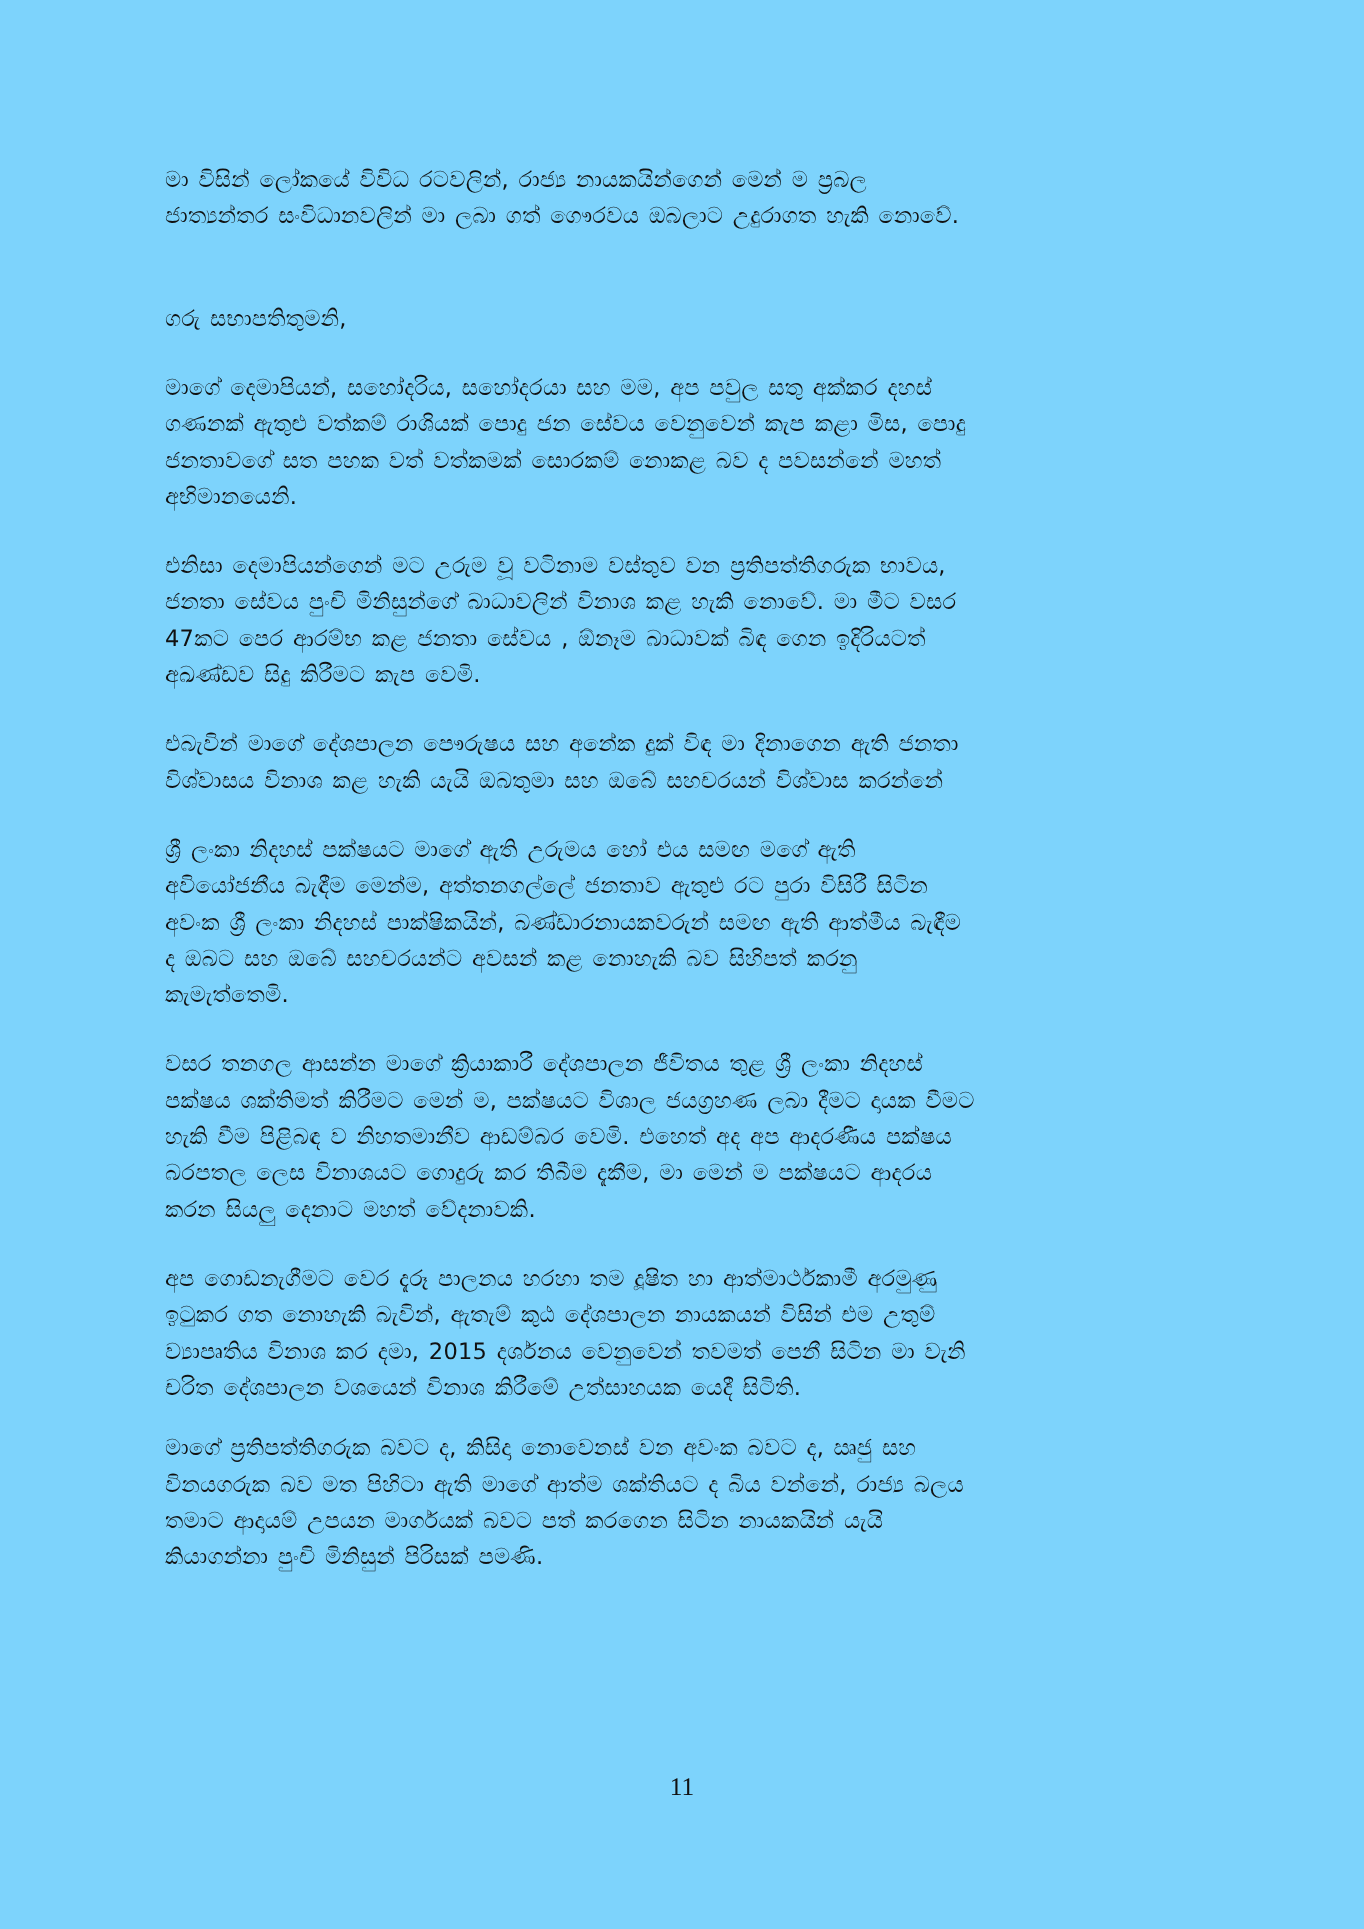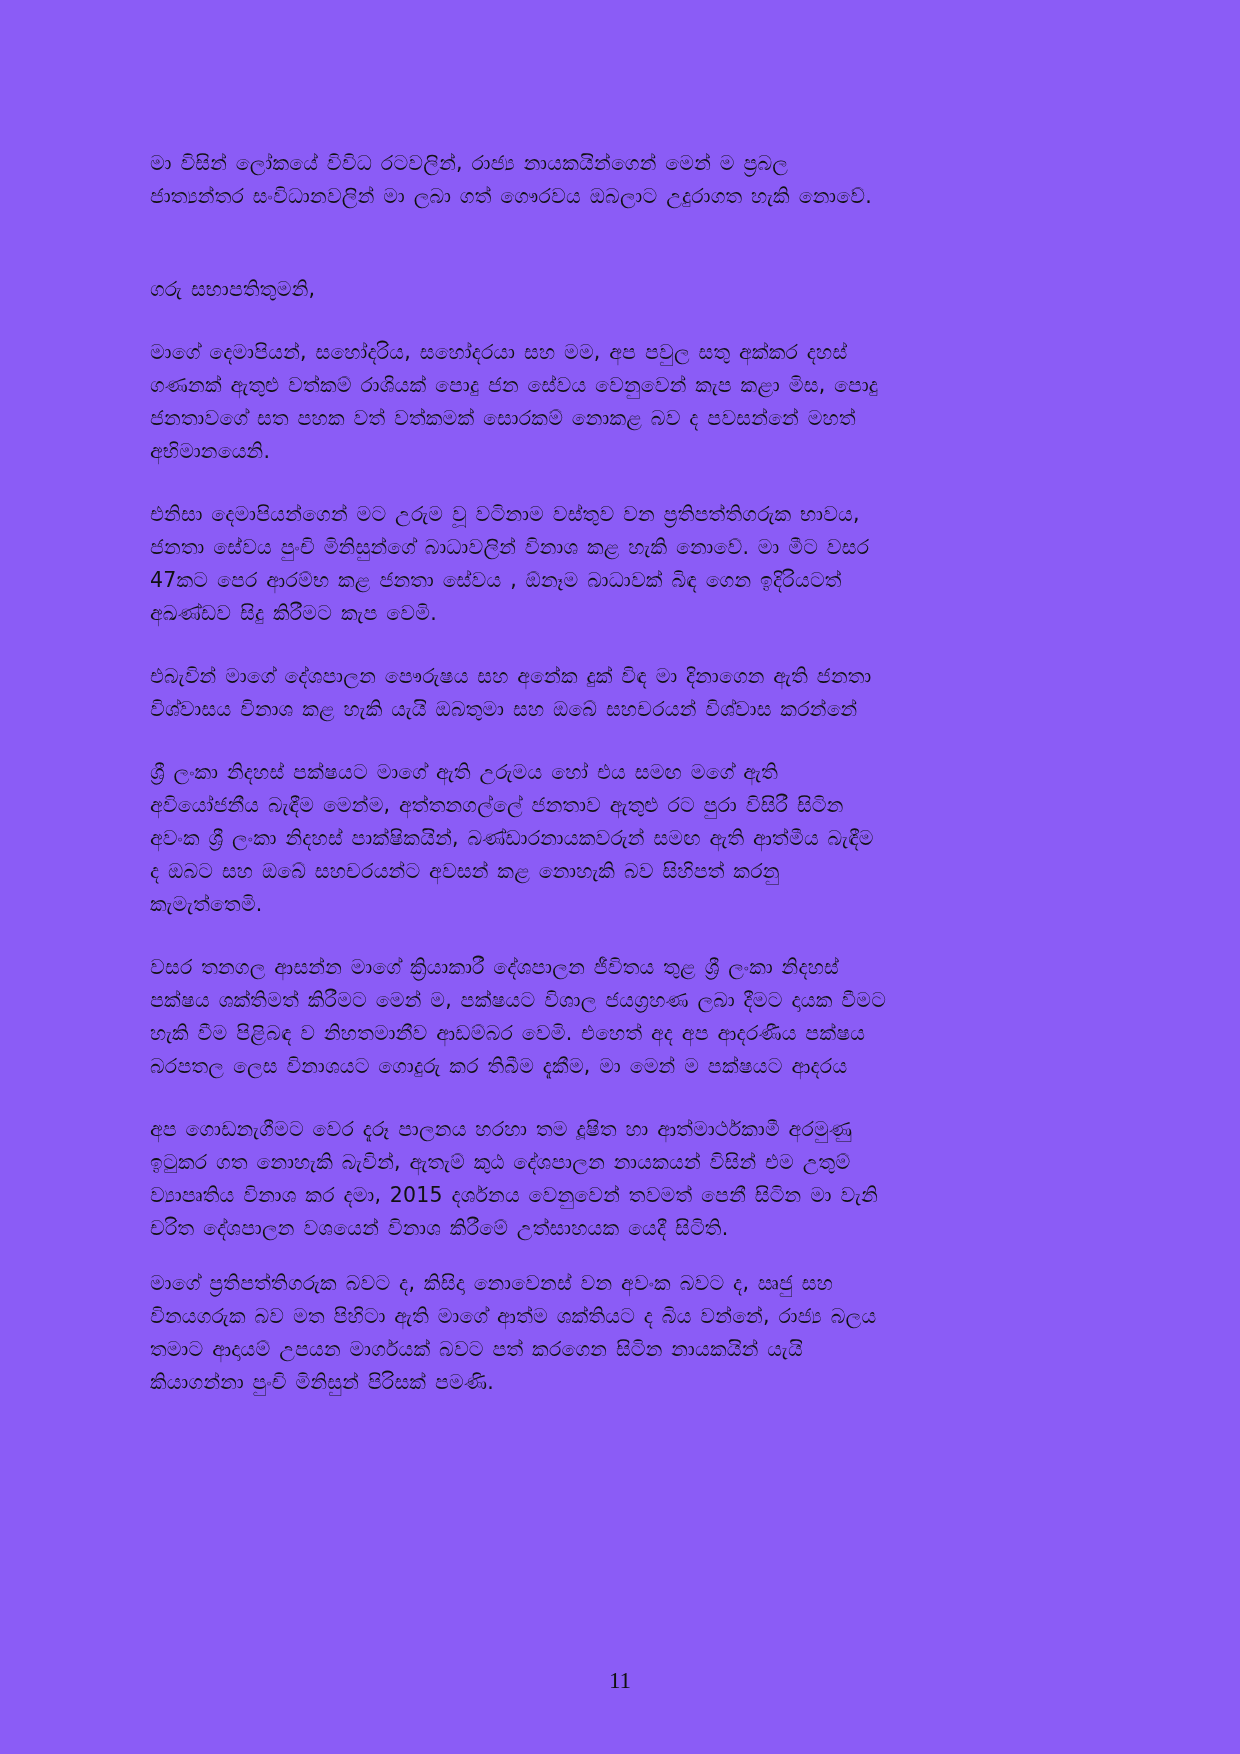--- a/index.html
+++ b/index.html
@@ -20,7 +20,7 @@
       left: 0; top: 0;
       width: 1240px;
       height: 1754px;
-      background: #8b5cf6;
+      background: #7dd3fc;
     }
     .content {
       position: absolute;

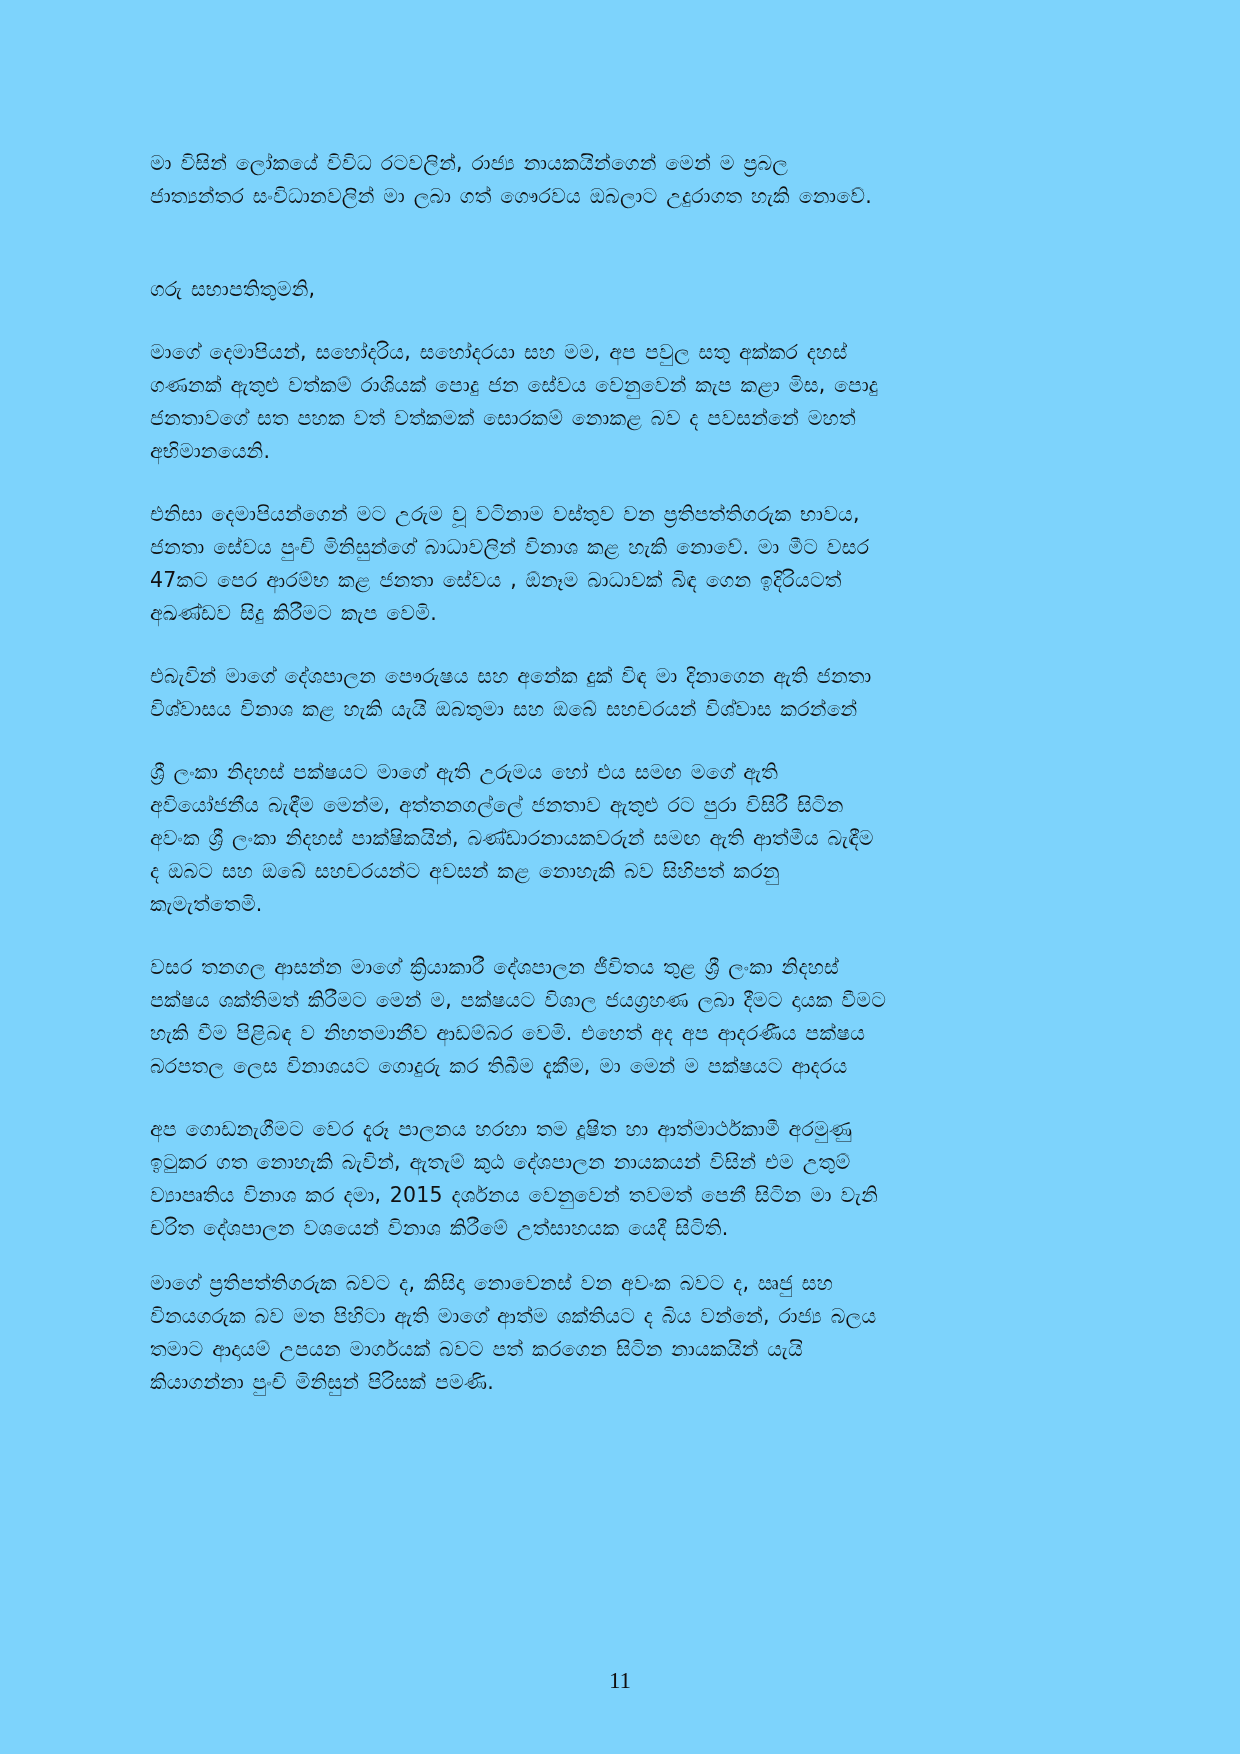--- a/index.html
+++ b/index.html
@@ -106,6 +106,7 @@
       <div>පක්ෂය ශක්තිමත් කිරීමට මෙන් ම, පක්ෂයට විශාල ජයග්‍රහණ ලබා දීමට දායක වීමට</div>
       <div>හැකි වීම පිළිබඳ ව නිහතමානීව ආඩම්බර වෙමි. එහෙත් අද අප ආදරණීය පක්ෂය</div>
       <div>බරපතල ලෙස විනාශයට ගොදුරු කර තිබීම දැකීම, මා මෙන් ම පක්ෂයට ආදරය</div>
+      <div>කරන සියලු දෙනාට මහත් වේදනාවකි.</div>
     </div>
     <div class="gap-m"></div>
 

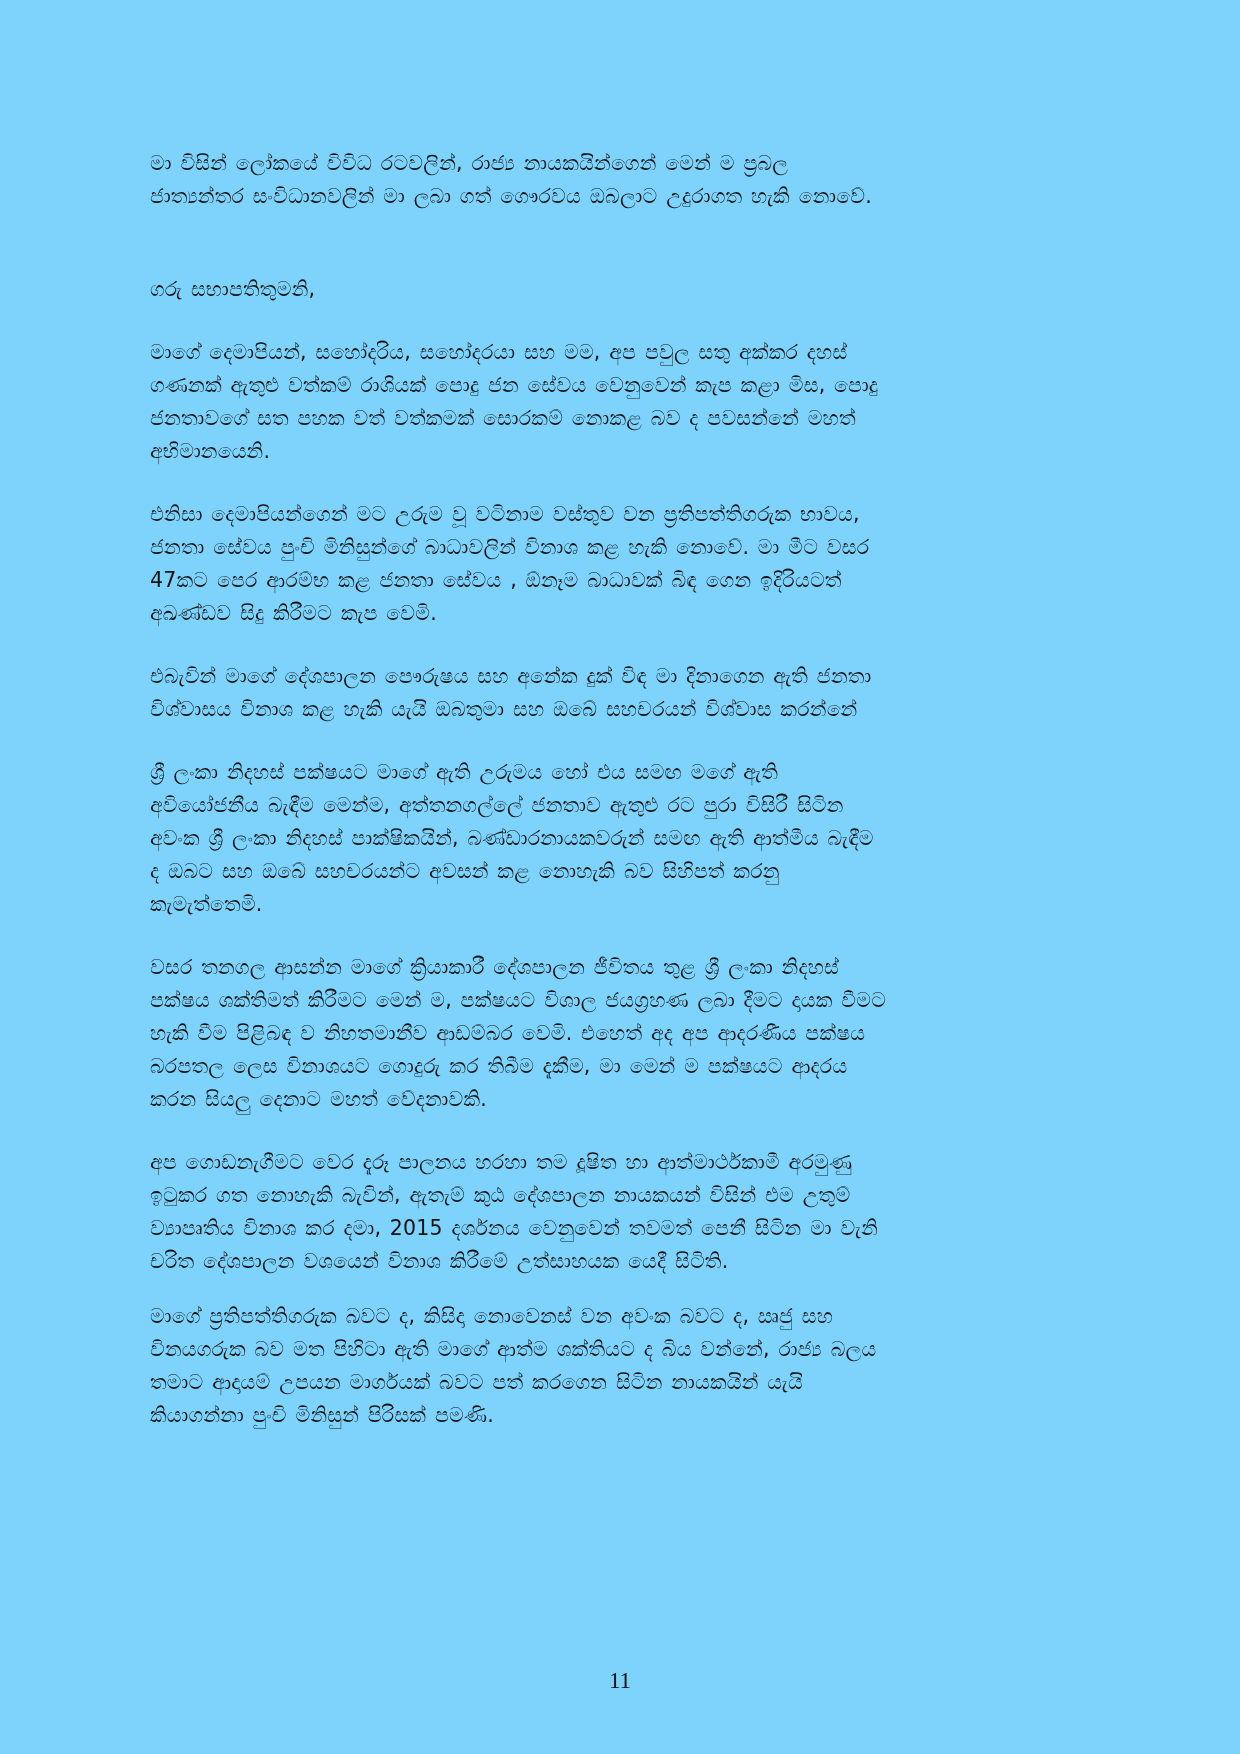--- a/index.html
+++ b/index.html
@@ -42,7 +42,7 @@
     .gap-m { height: 30px; }
     .page-number {
       position: absolute;
-      top: 1668px;
+      top: 1612px;
       left: 0;
       width: 1240px;
       text-align: center;

